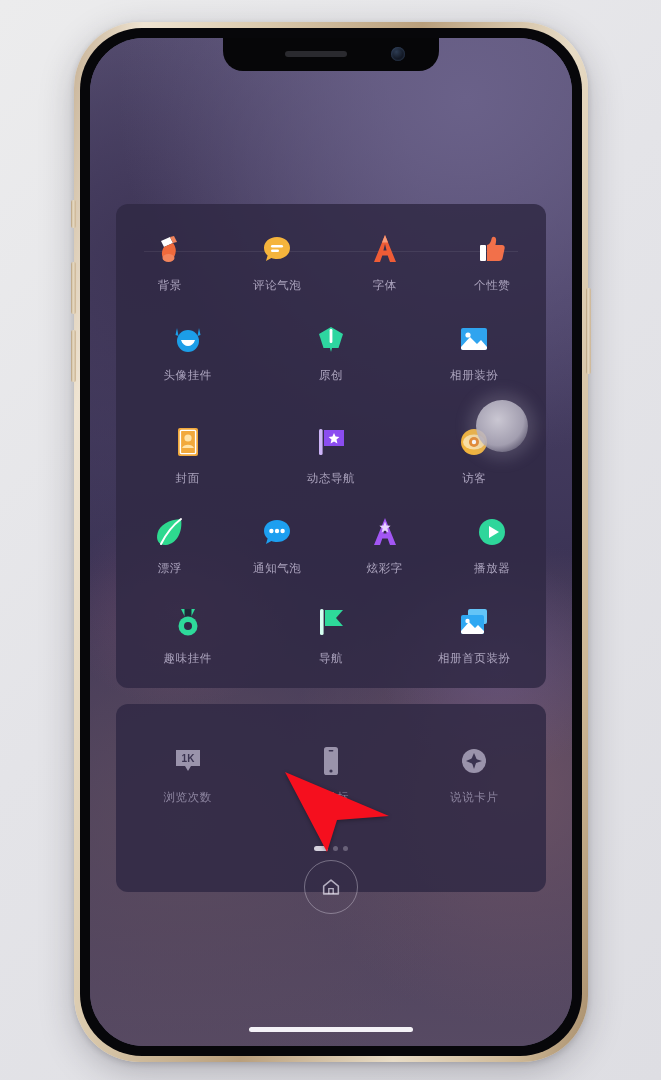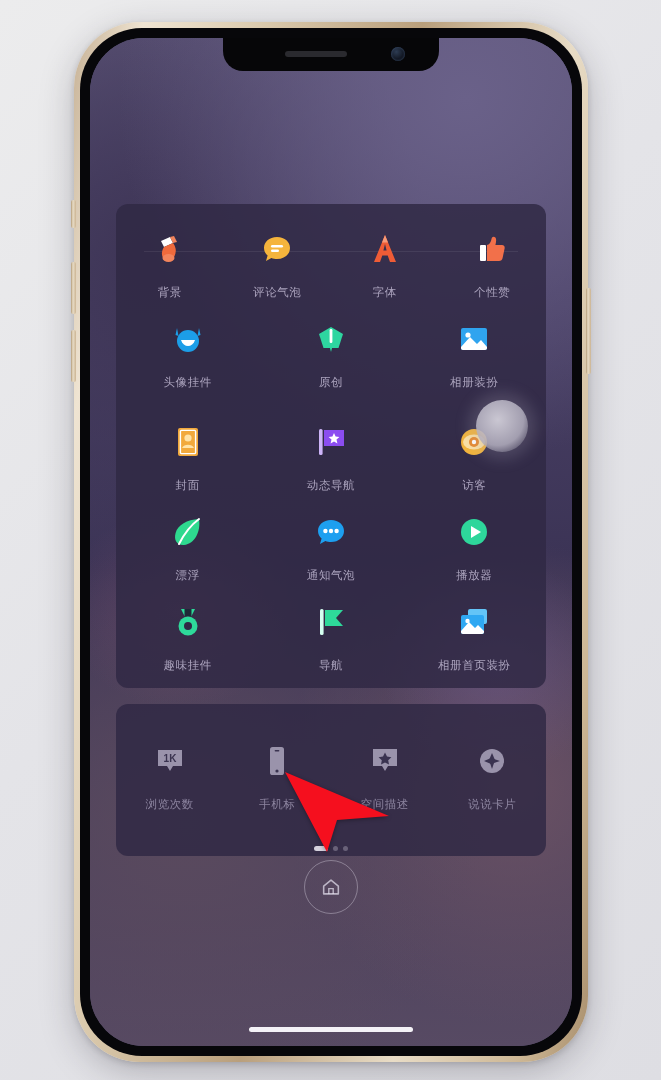--- a/index.html
+++ b/index.html
@@ -146,7 +146,7 @@
   }
   .cell .ic svg { width: 34px; height: 34px; display: block; }
   .cell .lbl {
-    margin-top: 19px;
+    margin-top: 12px;
     font-size: 11.5px;
     letter-spacing: 0.6px;
     color: #aba3bd;

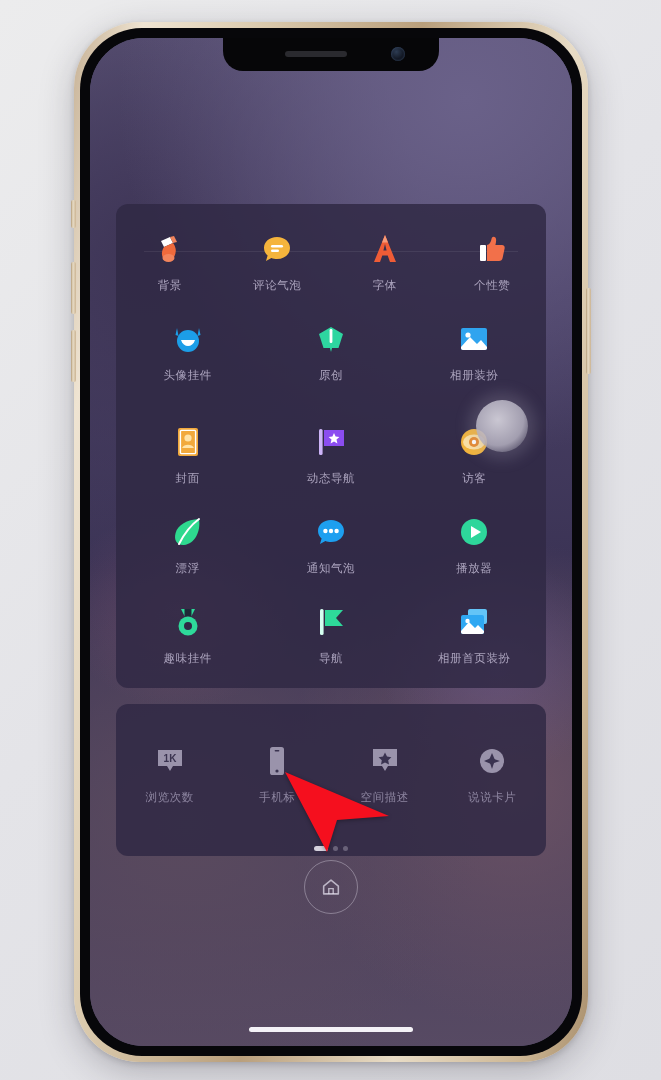--- a/index.html
+++ b/index.html
@@ -392,6 +392,15 @@
         <div class="cell">
           <span class="ic">
             <svg viewBox="0 0 34 34">
+              <path d="M17 3 L28 30 L22 30 L19.7 23.5 L14.3 23.5 L12 30 L6 30 Z M17 12 L15.4 18.5 L18.6 18.5 Z" fill="#a356f5"></path>
+              <path d="M17 6.5 L18.5 10.4 L22.6 10.8 L19.4 13.6 L20.4 17.6 L17 15.4 L13.6 17.6 L14.6 13.6 L11.4 10.8 L15.5 10.4 Z" fill="#e7d3ff"></path>
+            </svg>
+          </span>
+          <span class="lbl">炫彩字</span>
+        </div>
+        <div class="cell">
+          <span class="ic">
+            <svg viewBox="0 0 34 34">
               <circle cx="17" cy="17" r="13" fill="#2ed69b"></circle>
               <path d="M14 11 L24 17 L14 23 Z" fill="#ffffff"></path>
             </svg>

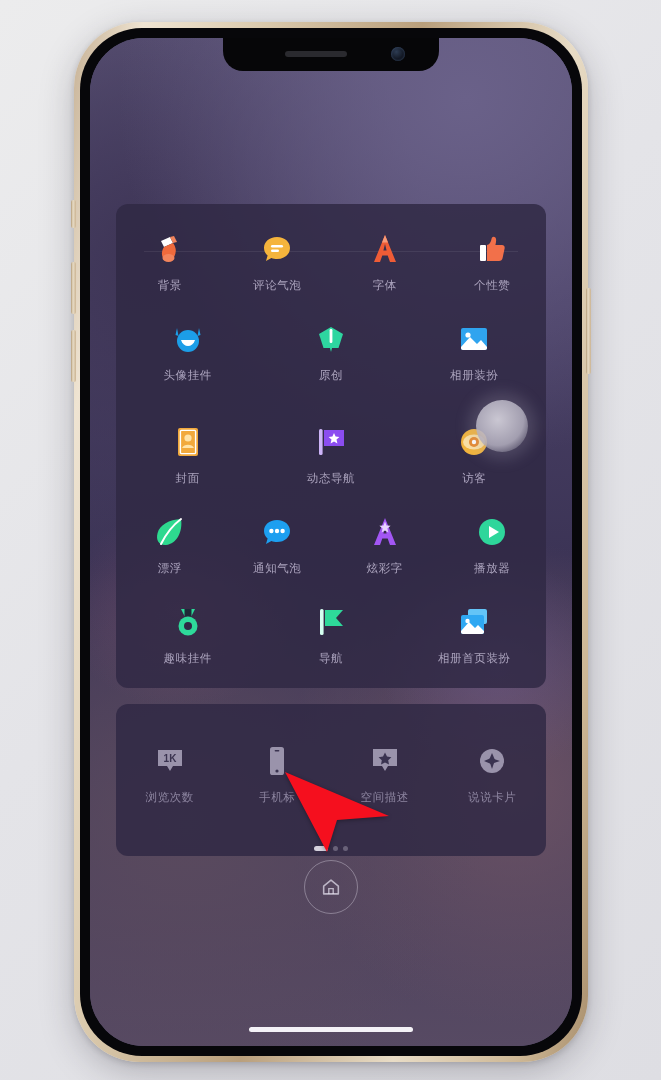--- a/index.html
+++ b/index.html
@@ -115,7 +115,7 @@
     z-index: 4;
   }
   .panel-main { top: 166px; height: 484px; }
-  .panel-bottom { top: 666px; height: 152px; }
+  .panel-bottom { top: 666px; height: 188px; }
 
   .panel-divider {
     position: absolute;

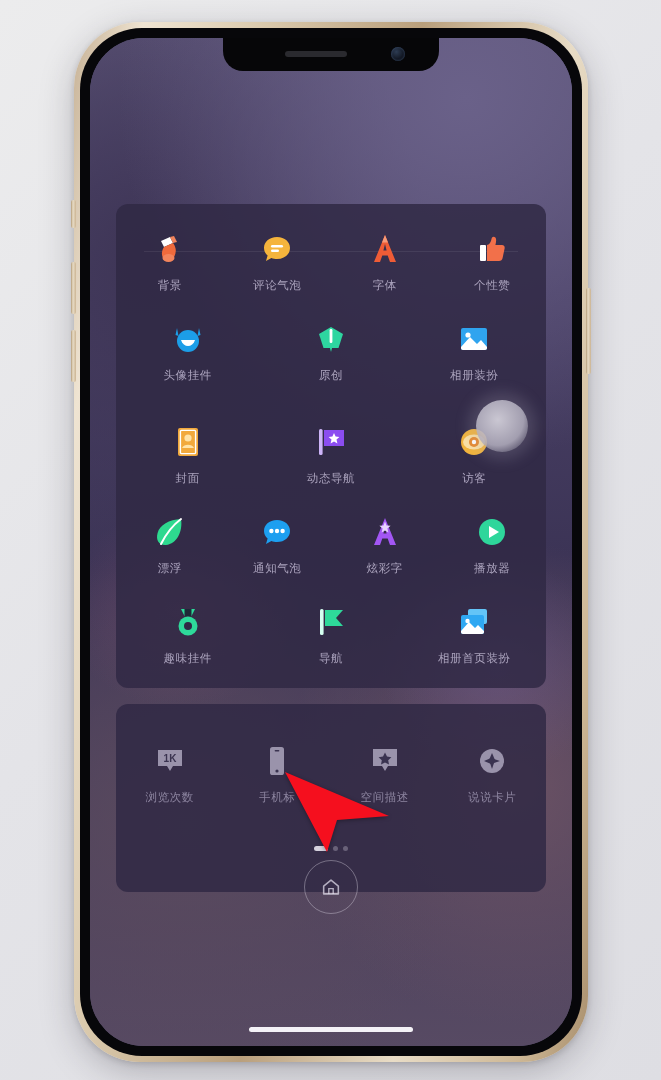--- a/index.html
+++ b/index.html
@@ -468,15 +468,6 @@
         <div class="cell disabled">
           <span class="ic">
             <svg viewBox="0 0 34 34">
-              <path d="M5 5 L29 5 L29 22 L20 22 L17 27 L14 22 L5 22 Z" fill="#9a93ab"></path>
-              <path d="M17 8.6 L19 12.6 L23.4 13.2 L20.2 16.3 L21 20.6 L17 18.5 L13 20.6 L13.8 16.3 L10.6 13.2 L15 12.6 Z" fill="#3a3350"></path>
-            </svg>
-          </span>
-          <span class="lbl">空间描述</span>
-        </div>
-        <div class="cell disabled">
-          <span class="ic">
-            <svg viewBox="0 0 34 34">
               <circle cx="17" cy="17" r="12" fill="#9a93ab"></circle>
               <path d="M17 9 L20 16 L17 25 L14 16 Z" fill="#3a3350"></path>
               <path d="M9 17 L16 14 L25 17 L16 20 Z" fill="#3a3350"></path>

